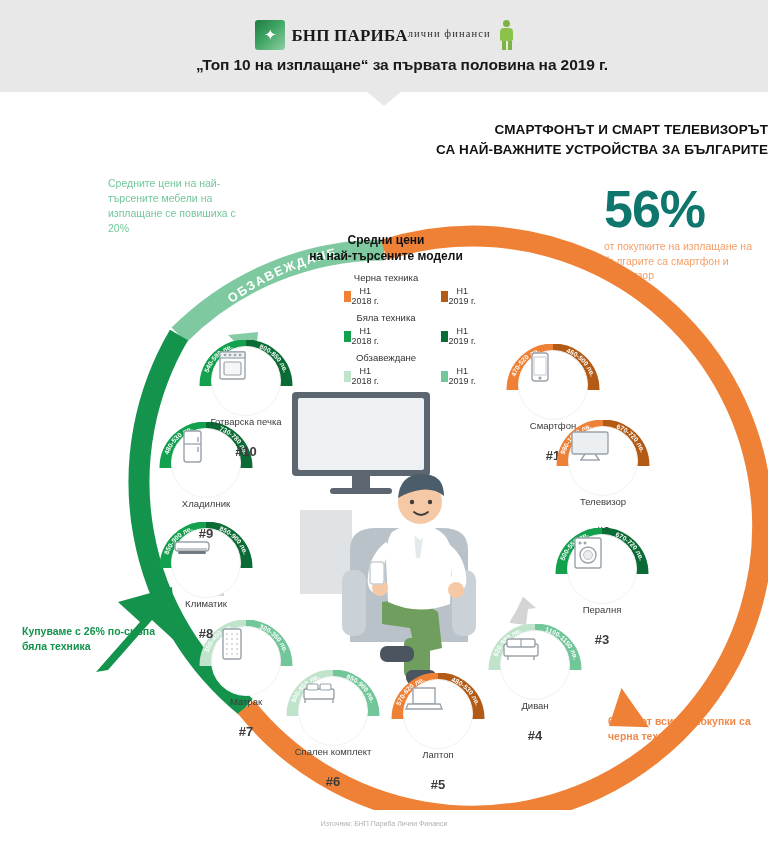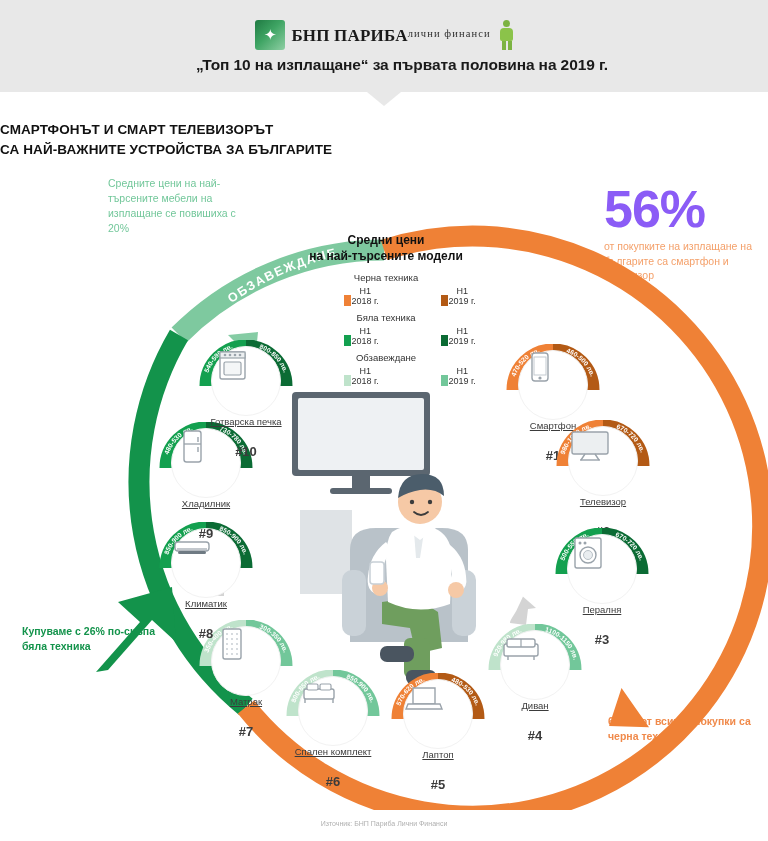--- a/index.html
+++ b/index.html
@@ -67,7 +67,7 @@
 
   
   .main-headline {
-    position: absolute; left: 0; top: 120px; width: 768px; text-align: left;
+    position: absolute; left: 0; top: 120px; width: 768px; text-align: right;
     font-size: 13.5px; font-weight: bold; color: #111; line-height: 1.45;
     letter-spacing: .1px;
   }

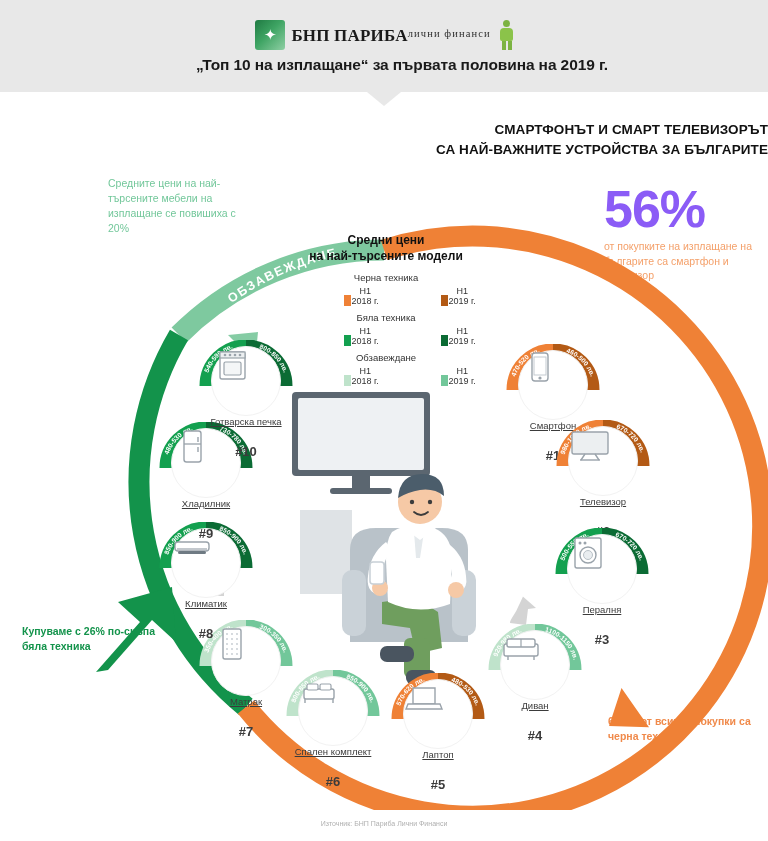--- a/index.html
+++ b/index.html
@@ -82,7 +82,7 @@
 
   .pct-block { position: absolute; left: 604px; top: 186px; width: 164px; }
   .pct-number {
-    font-size: 52px; font-weight: bold; color: #8b5cf6; line-height: .92;
+    font-size: 52px; font-weight: bold; color: #0f766e; line-height: .92;
     letter-spacing: -1px;
   }
   .pct-caption {

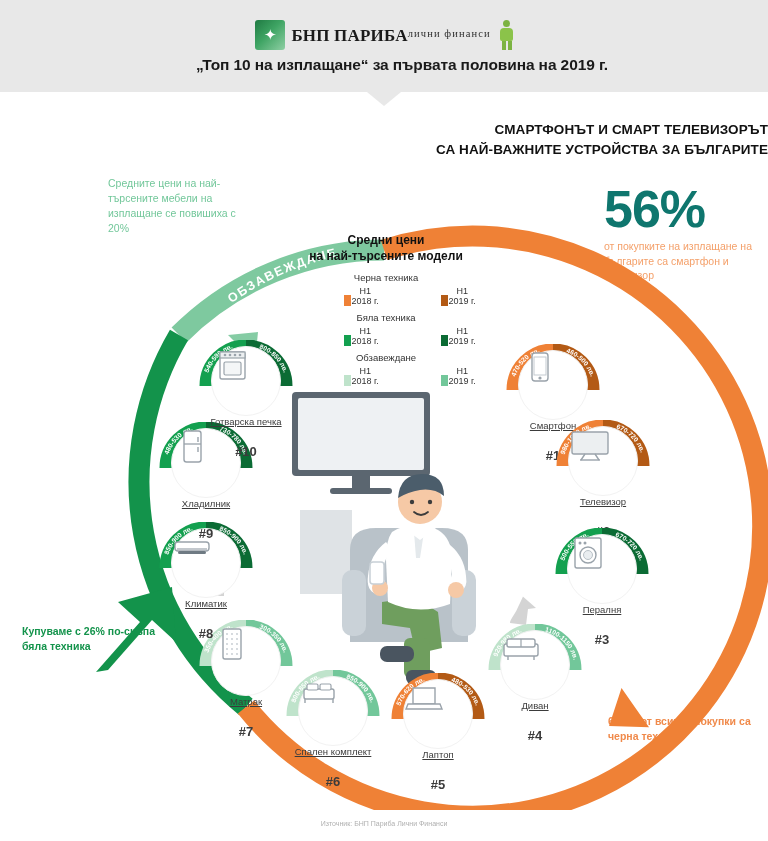--- a/index.html
+++ b/index.html
@@ -106,7 +106,7 @@
     font-size: 9.5px; color: #333; margin-bottom: 3px;
   }
   .legend-row { display: flex; justify-content: center; gap: 14px; }
-  .legend-item { display: flex; align-items: flex-end; gap: 0; padding-left: 48px; }
+  .legend-item { display: flex; align-items: center; gap: 0; padding-left: 48px; }
   .legend-swatch { width: 11px; height: 11px; display: inline-block; }
   .legend-label { font-size: 9px; color: #333; }
 

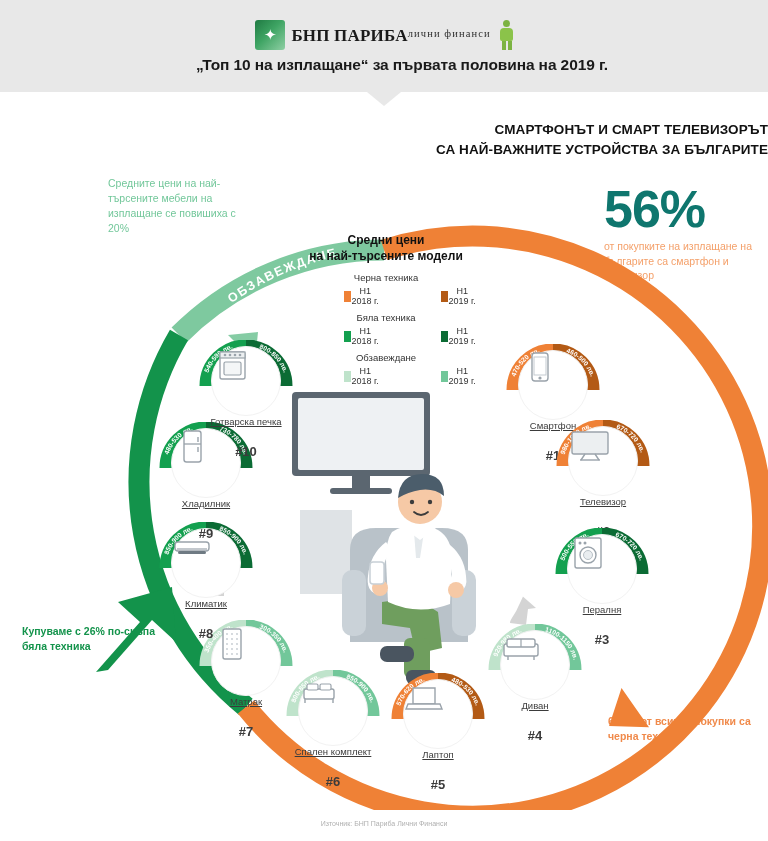--- a/index.html
+++ b/index.html
@@ -120,7 +120,7 @@
   }
   .node .name {
     position: absolute; left: 0; top: 76px; width: 112px;
-    font-size: 9.5px; color: #3b3b3b; text-decoration: underline;
+    font-size: 9.5px; color: #3b3b3b;
   }
   .node .rank {
     position: absolute; left: 0; top: 104px; width: 112px;

